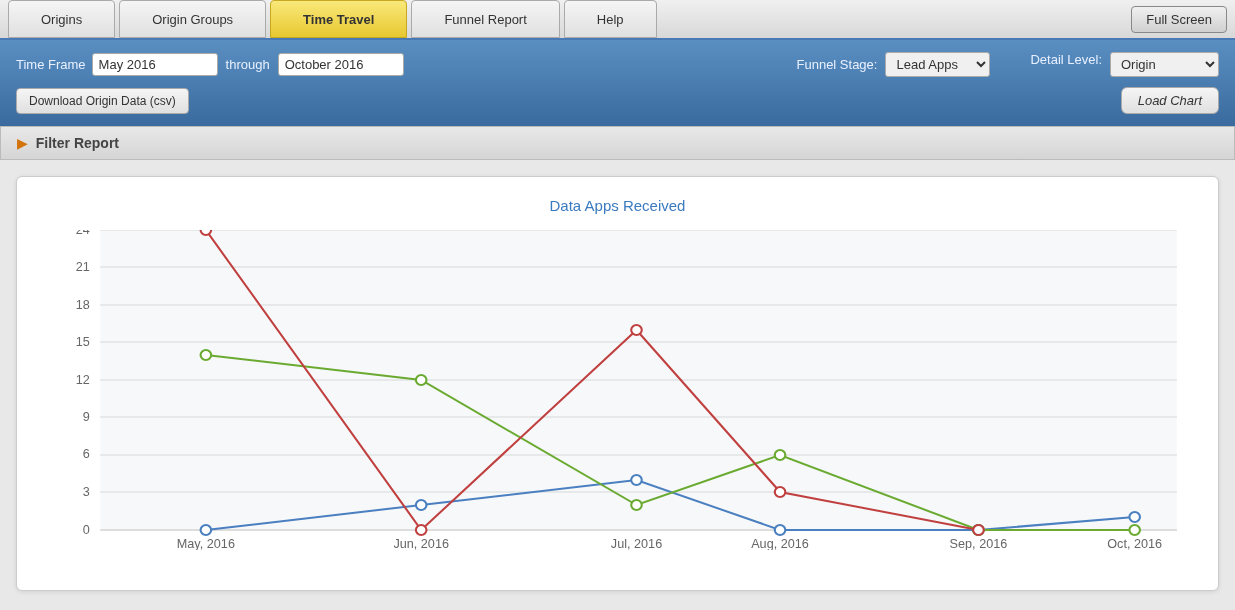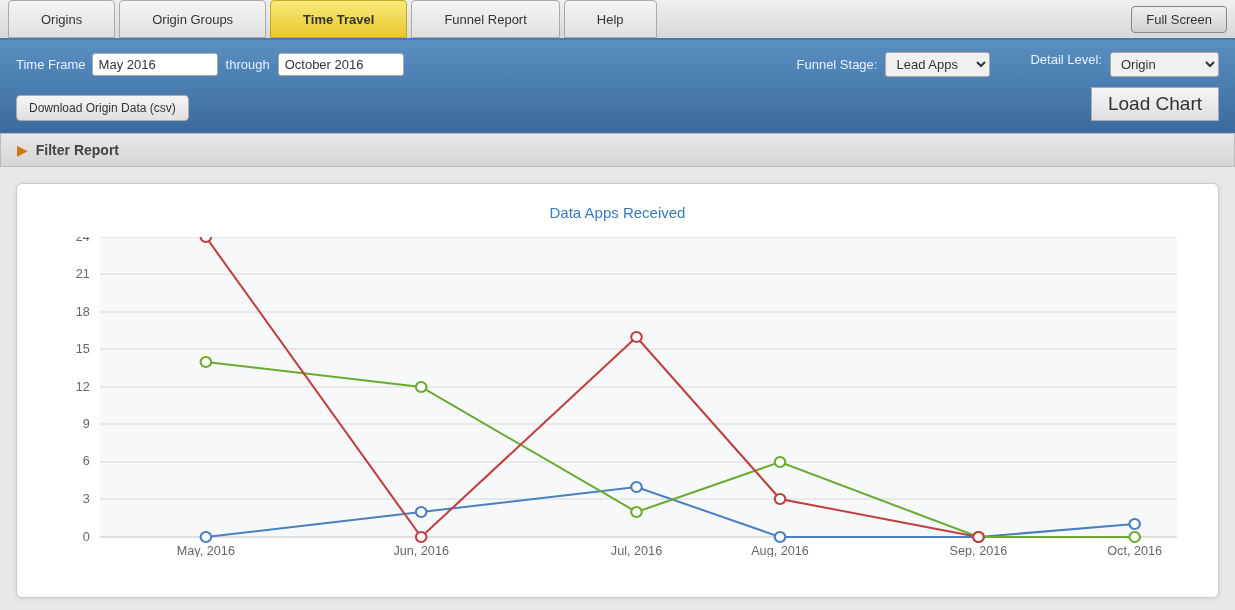--- a/index.html
+++ b/index.html
@@ -103,10 +103,11 @@
       padding: 5px 16px;
       background: linear-gradient(to bottom, #f5f5f5, #e0e0e0);
       border: 1px solid #aaa;
-      border-radius: 0;
-      cursor: pointer;
-      font-size: 19px;
-      color: #333;
+      border-radius: 6px;
+      cursor: pointer;
+      font-size: 13px;
+      color: #333;
+      font-style: italic;
     }
 
     

